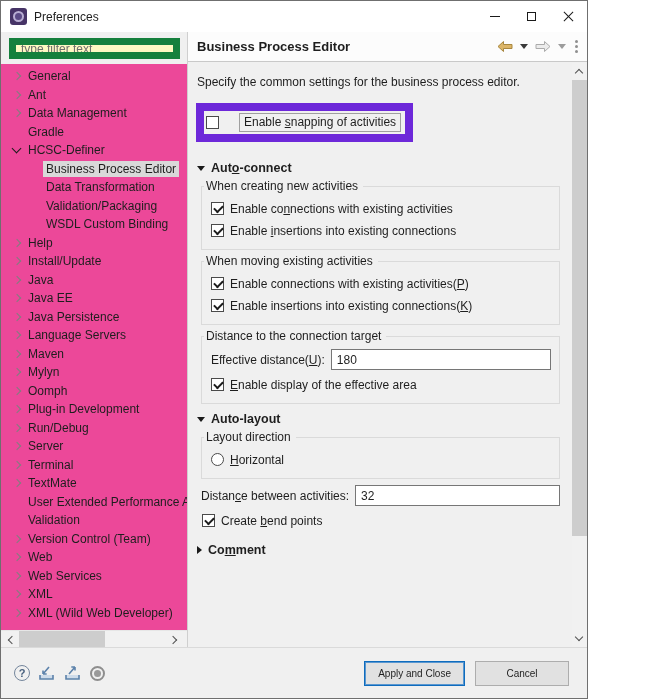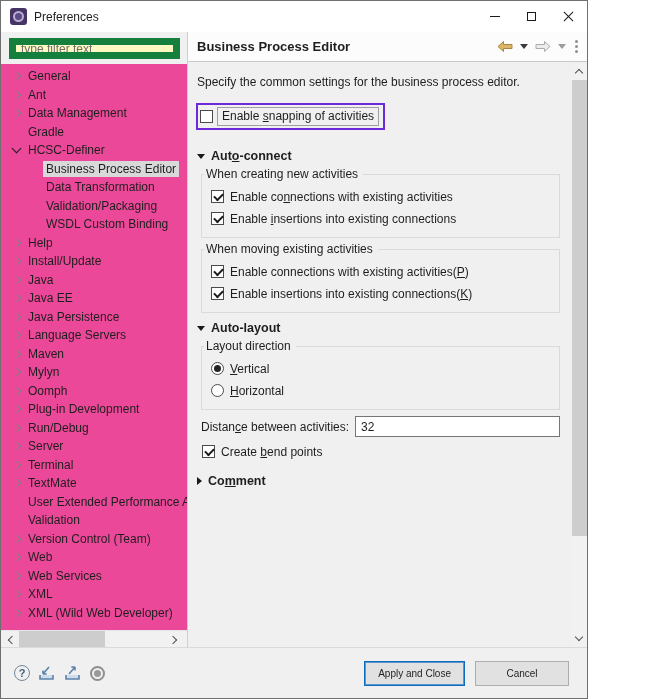--- a/index.html
+++ b/index.html
@@ -66,7 +66,7 @@
   .vs-thumb { position:absolute; top:17px; left:0; width:15px; height:78%; background:#cdcdcd; }
   .description { margin:1px 0 14px 1px; }
   
-  .red-box { display:inline-flex; align-items:center; border:2px solid #6d28d9; padding:2px 4px 2px 2px; margin:0 0 11px 0; }
+  .red-box { display:inline-flex; align-items:center; border:8px solid #6d28d9; padding:2px 4px 2px 2px; margin:0 0 11px 0;gap:16px; }
   .focus-rect { border:1px solid #9f9f9f; padding:1px 4px 2px 4px; margin-left:4px; }
   
   .checkbox { width:13px; height:13px; border:1px solid #4a4a4a; background:#fff; position:relative; flex:none; }

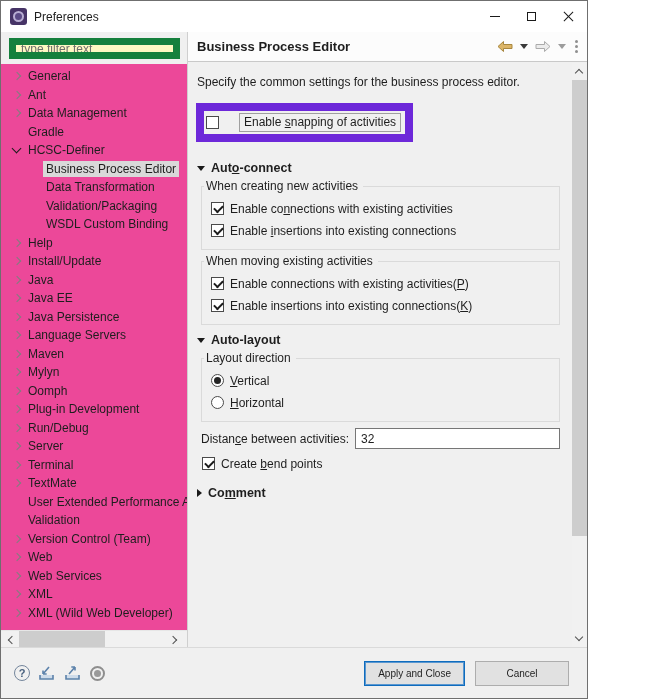--- a/index.html
+++ b/index.html
@@ -341,6 +341,17 @@
           </div>
         </div>
 
+        <div class="group">
+          <span class="group-title">Distance to the connection target</span>
+          <div class="field-row">
+            <span class="lbl">Effective distance(<u>U</u>):</span>
+            <input class="text-input" type="text" value="180" style="">
+          </div>
+          <div class="cb-row">
+            <span class="checkbox on"></span>
+            <span class="lbl"><u>E</u>nable display of the effective area</span>
+          </div>
+        </div>
 
         
         <div class="section-header">

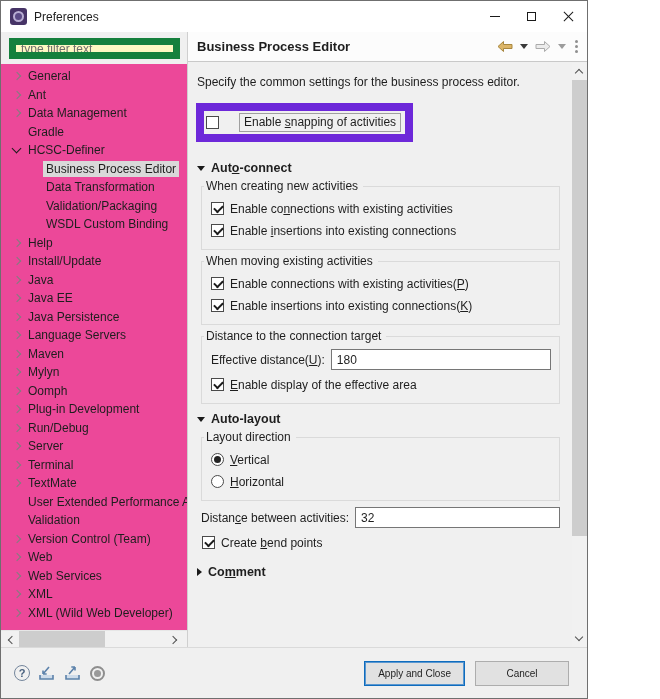--- a/index.html
+++ b/index.html
@@ -362,10 +362,6 @@
         <div class="group">
           <span class="group-title">Layout direction</span>
           <div class="cb-row">
-            <span class="radio on"></span>
-            <span class="lbl"><u>V</u>ertical</span>
-          </div>
-          <div class="cb-row">
             <span class="radio"></span>
             <span class="lbl"><u>H</u>orizontal</span>
           </div>

